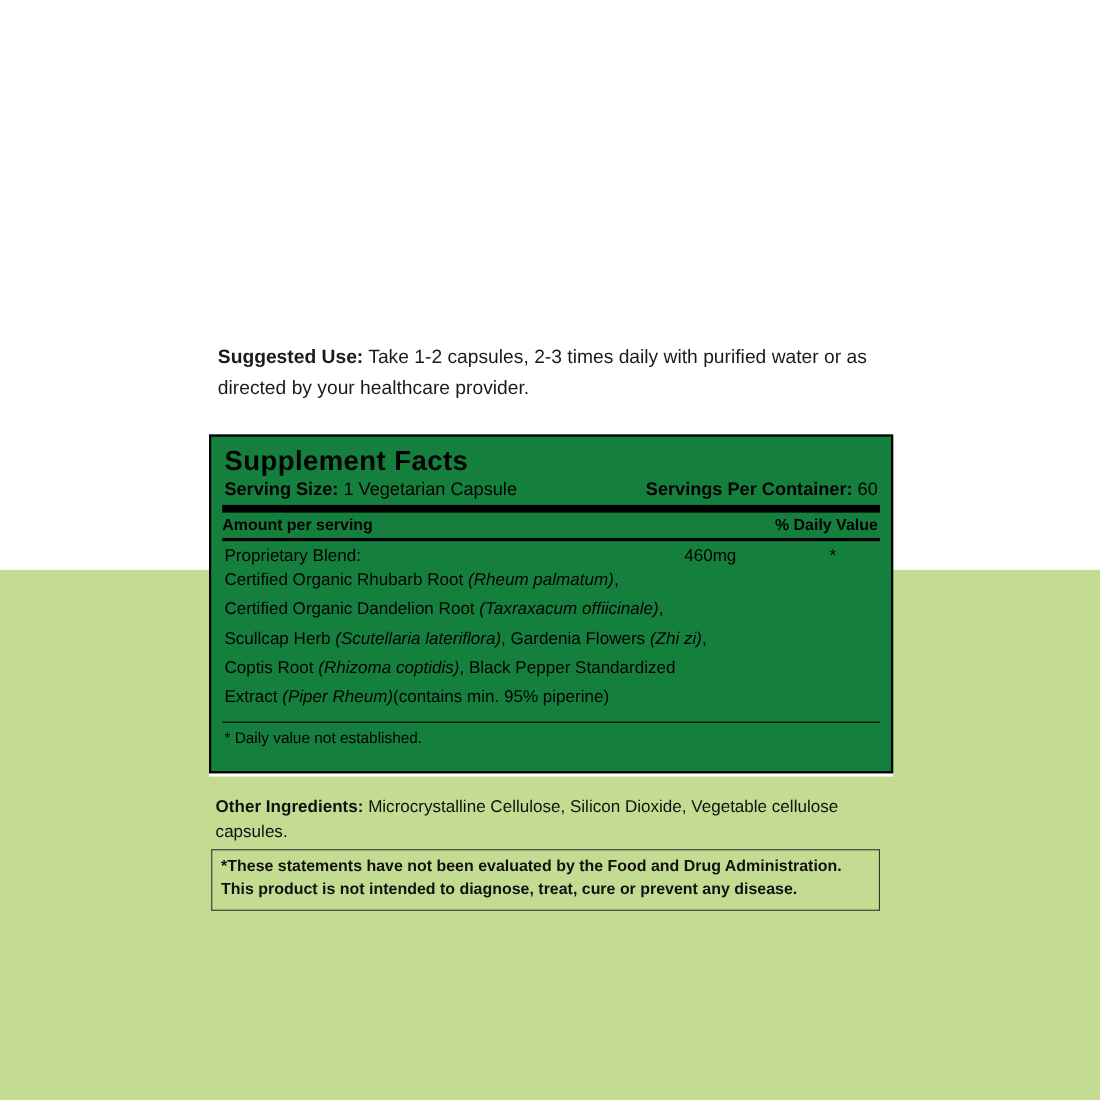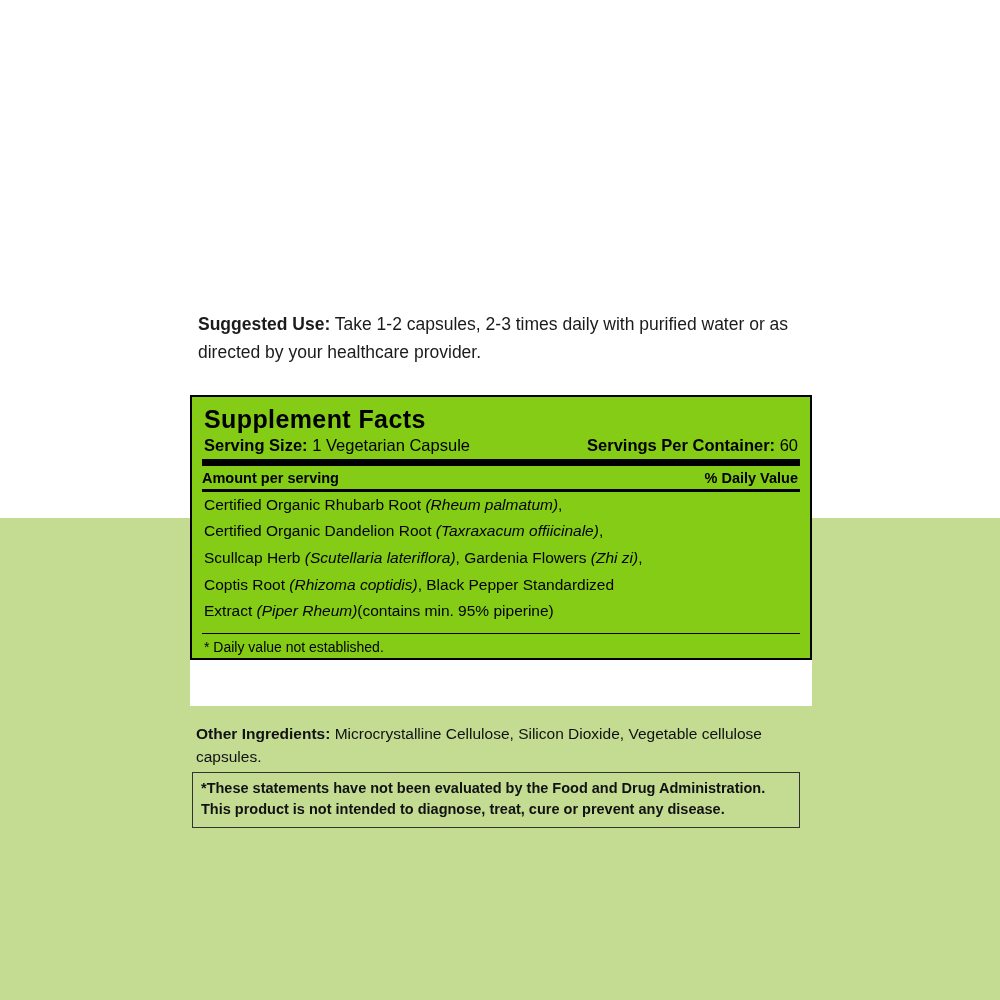--- a/index.html
+++ b/index.html
@@ -74,8 +74,8 @@
     width: 622px;
     border: 2.5px solid #000;
     box-sizing: border-box;
-    background: #84cc16;
-    padding: 6px 10px 0 10px;
+    background: #15803d;
+    padding: 6px 10px 20px 10px;
     color: #000;
   }
   .facts-title {

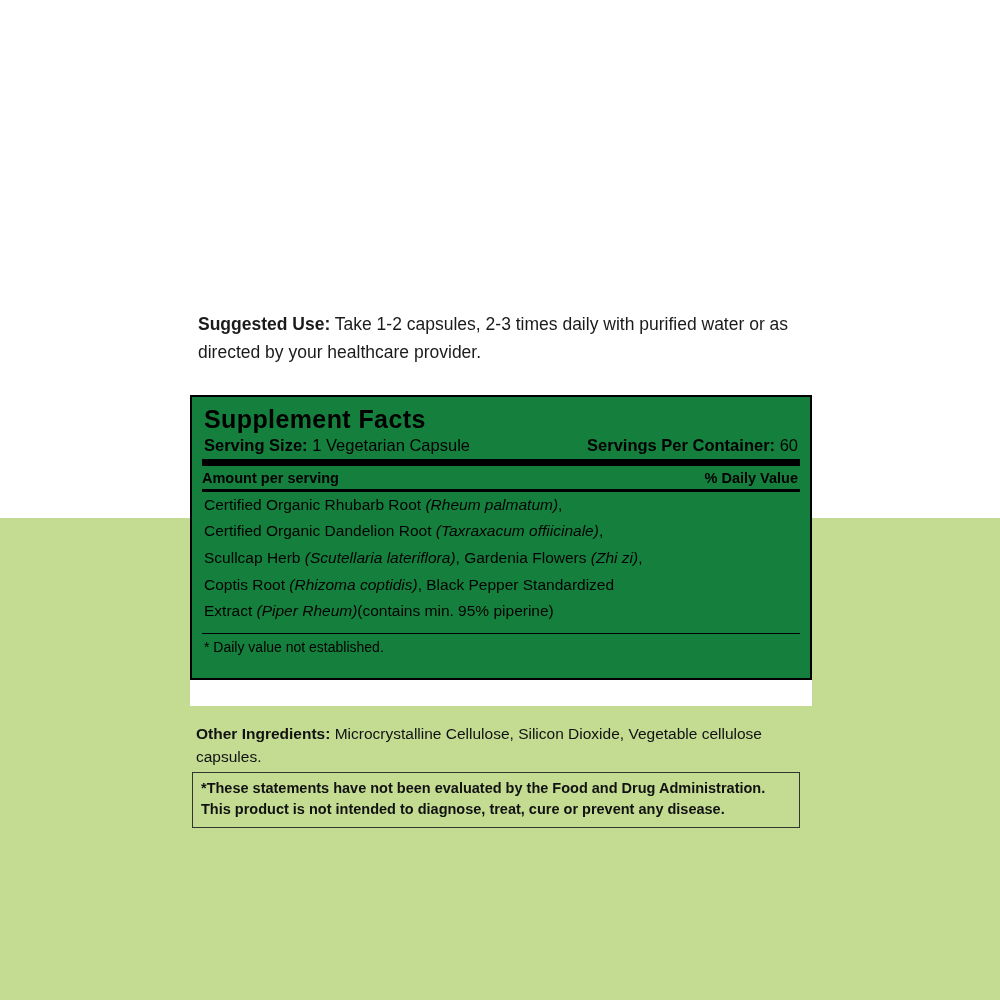--- a/index.html
+++ b/index.html
@@ -214,6 +214,11 @@
 
       <div class="rule-med"></div>
 
+      <div class="blend-row">
+        <span class="label">Proprietary Blend:</span>
+        <span class="amt">460mg</span>
+        <span class="dv">*</span>
+      </div>
 
       <div class="ing-line">Certified Organic Rhubarb Root <i>(Rheum palmatum)</i>,</div>
       <div class="ing-line">Certified Organic Dandelion Root <i>(Taxraxacum offiicinale)</i>,</div>

